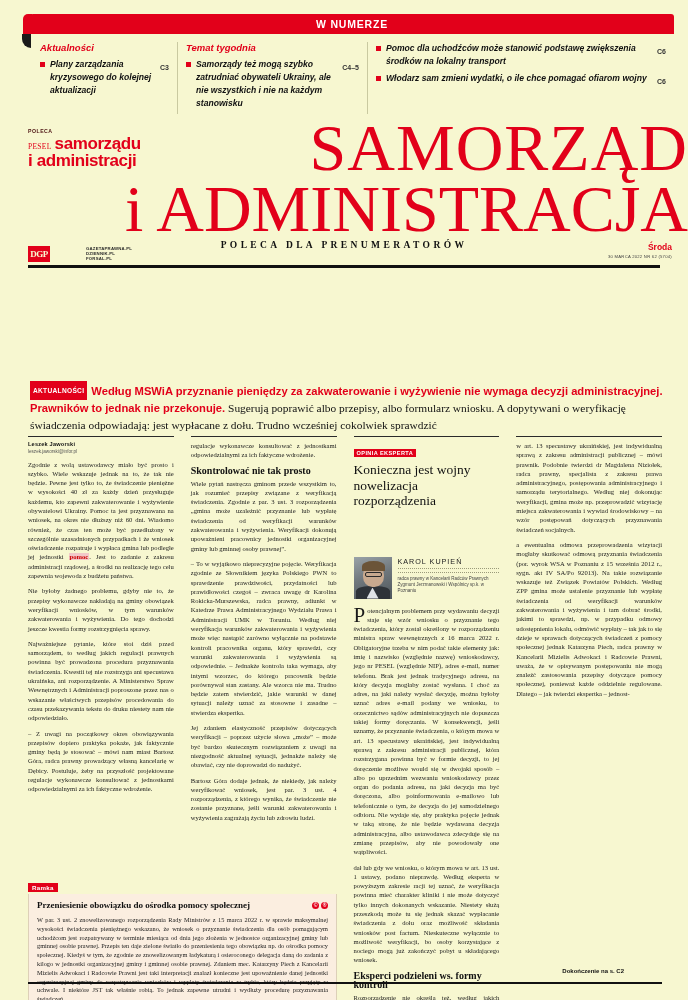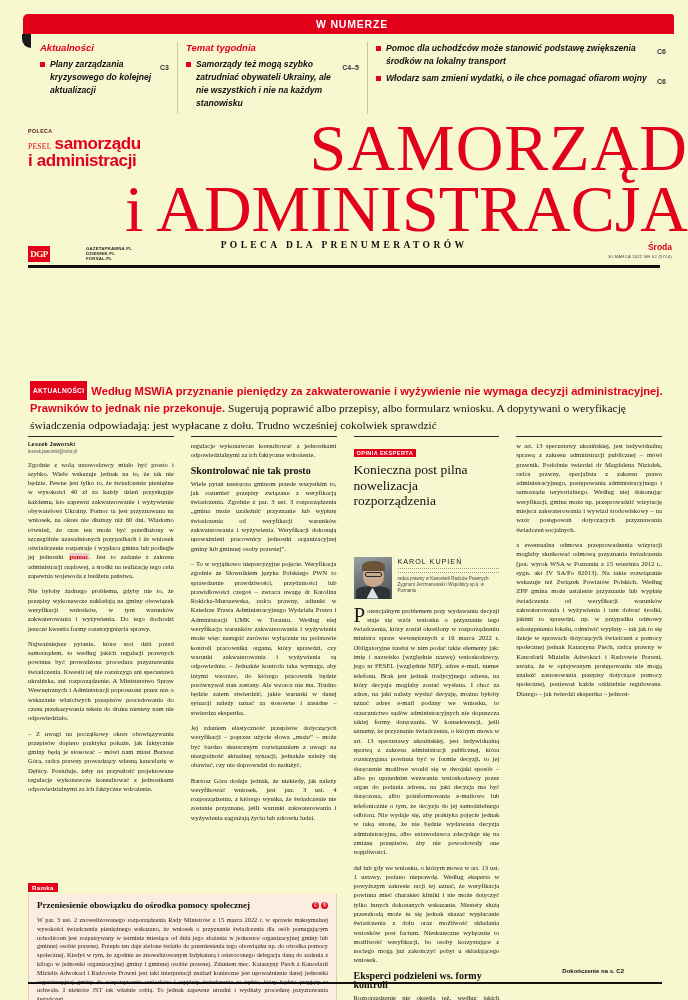--- a/index.html
+++ b/index.html
@@ -613,7 +613,7 @@
       <div class="col-rule"></div>
       <div><span class="exp-badge">OPINIA EKSPERTA</span></div>
       <div class="exp-title">
-        <div>Konieczna post pilna</div>
+        <div>Konieczna jest wojny</div>
         <div>nowelizacja rozporządzenia</div>
       </div>
 

